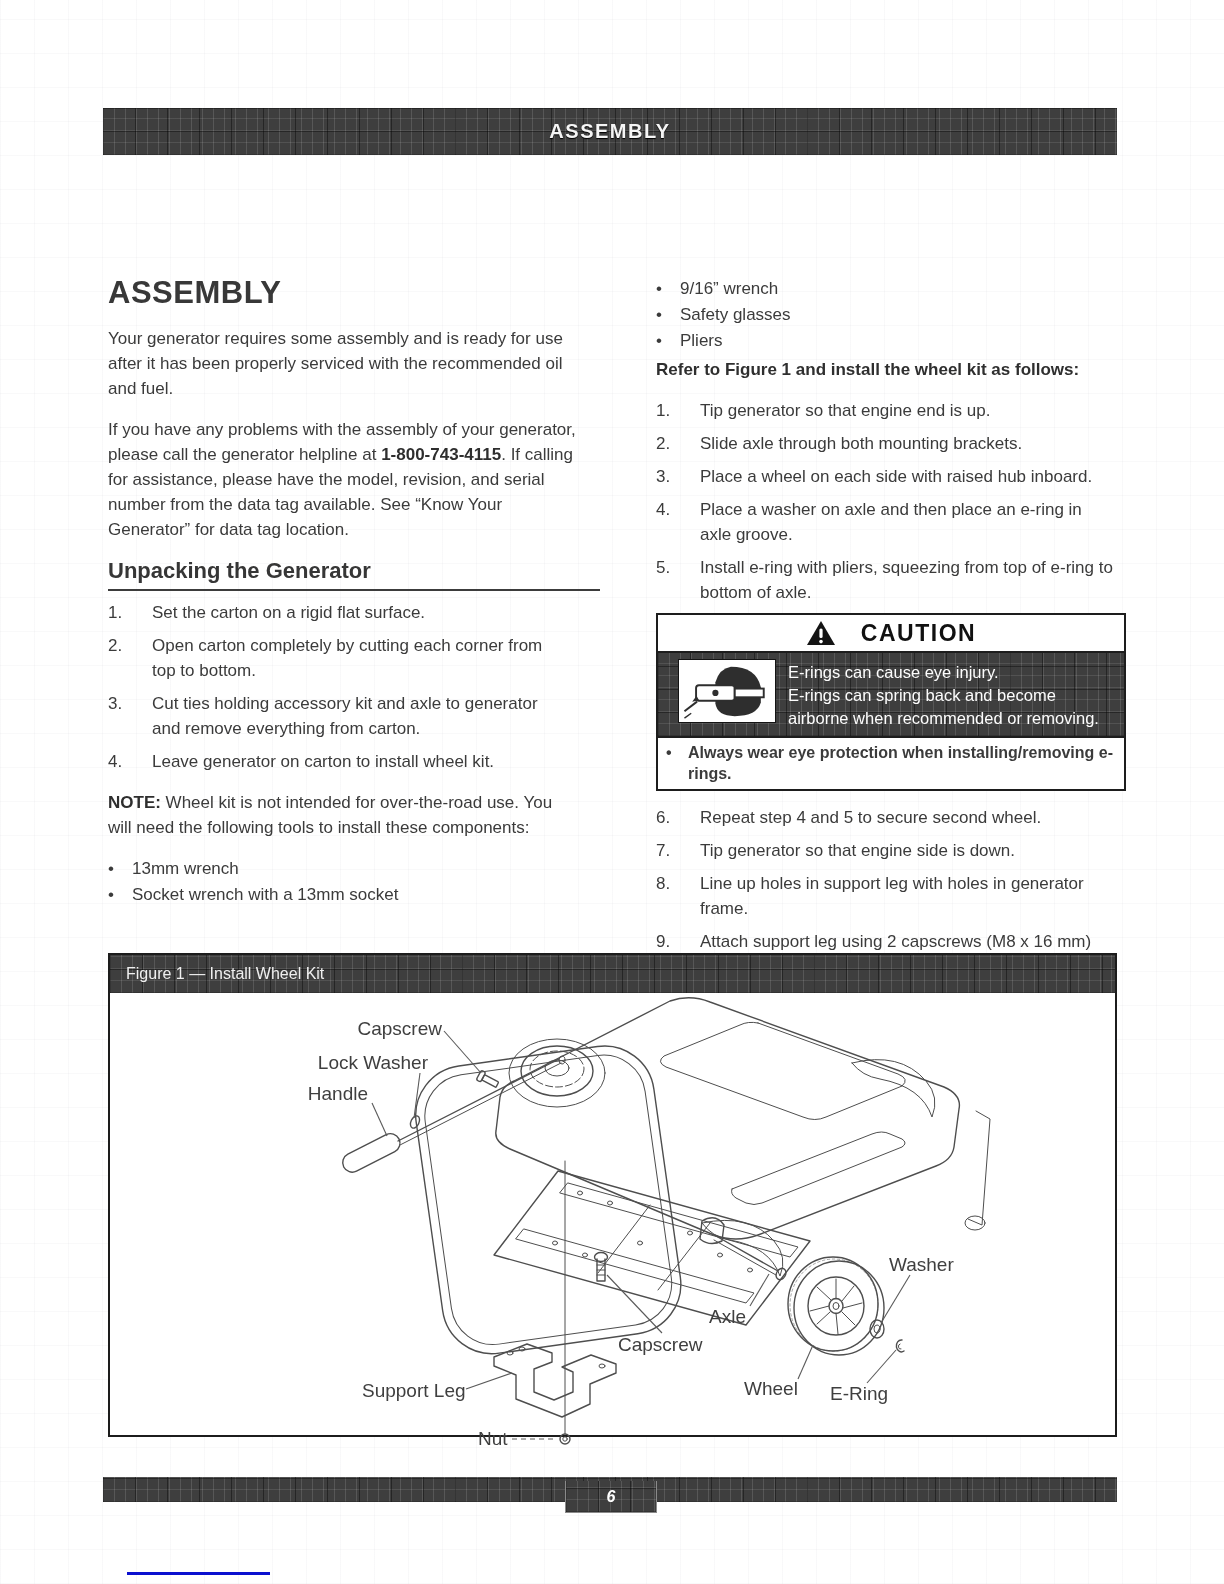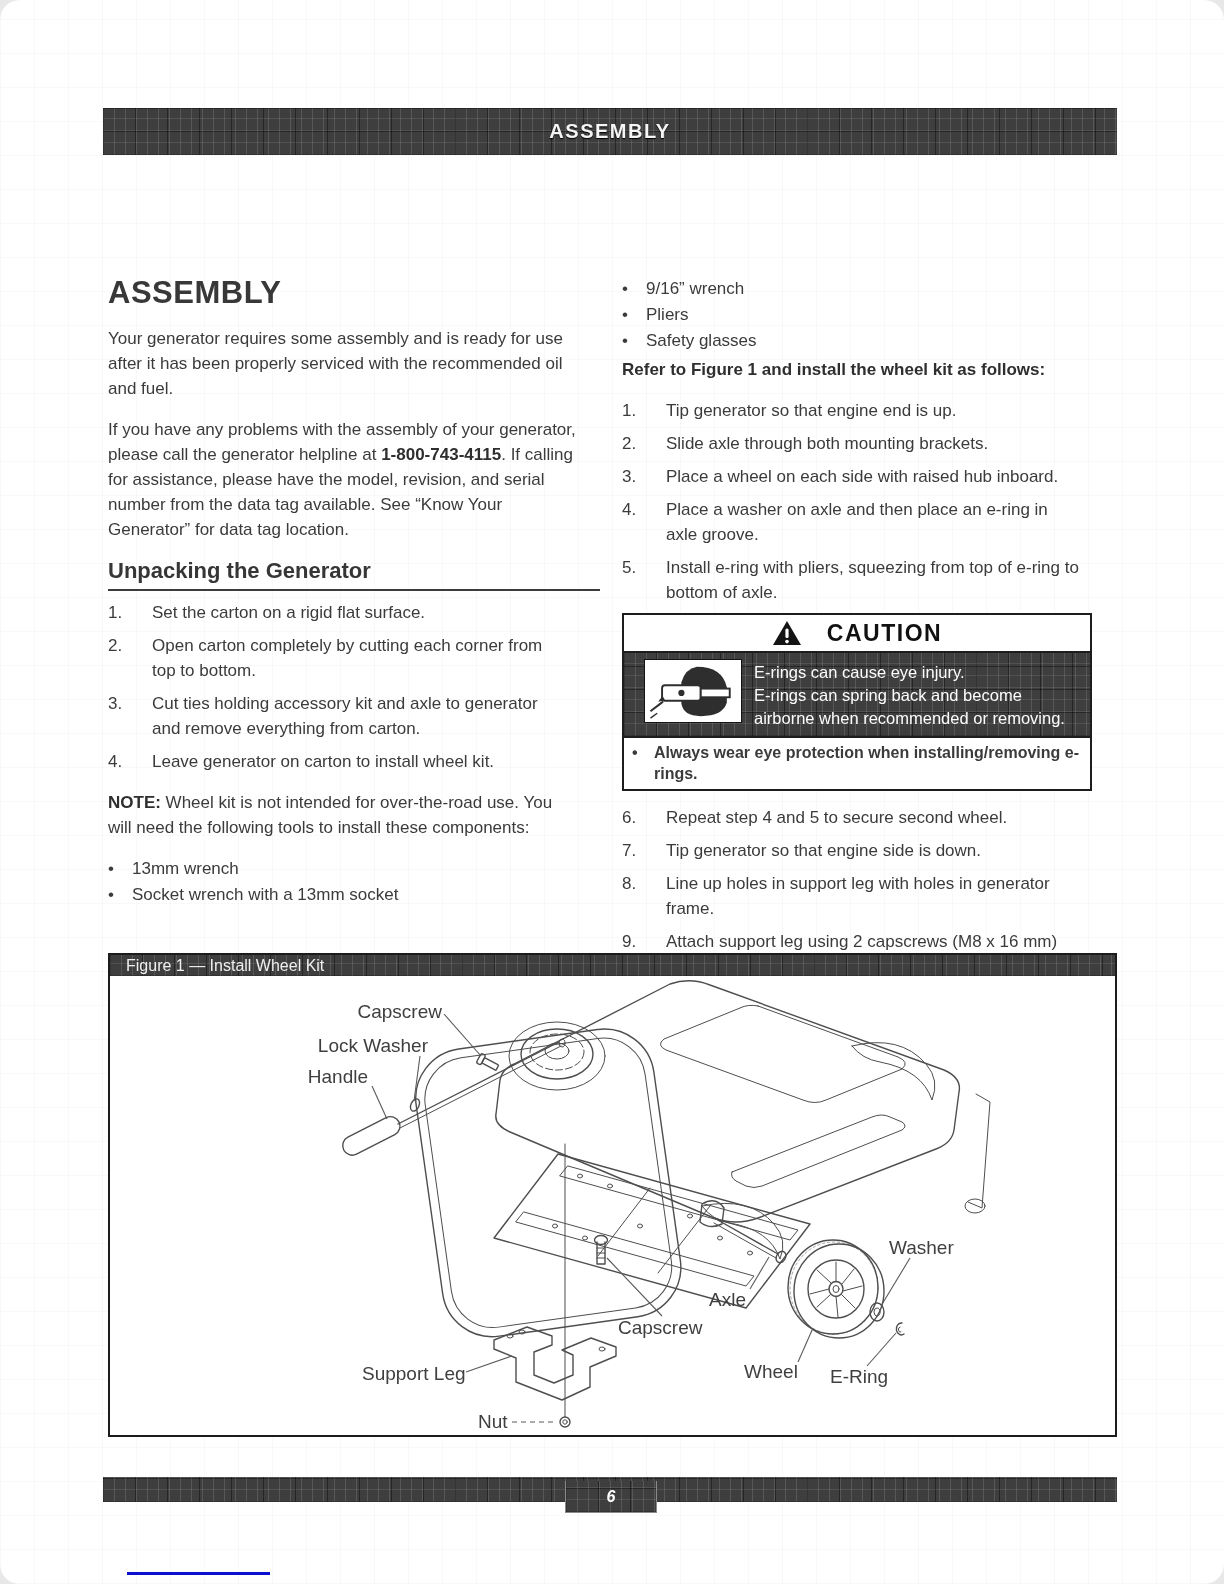--- a/index.html
+++ b/index.html
@@ -7,7 +7,7 @@
     font-family:"Liberation Sans",sans-serif;color:#3b3b3b;overflow:hidden;
     background-image:
       repeating-linear-gradient(0deg, rgba(110,110,130,.045) 0 1px, transparent 1px 34px),
-      repeating-linear-gradient(90deg, rgba(110,110,130,.045) 0 1px, transparent 1px 34px); border-radius: 20px;}
+      repeating-linear-gradient(90deg, rgba(110,110,130,.045) 0 1px, transparent 1px 34px);}
   .plaid{background-color:#3e3e3e;background-image:
       repeating-linear-gradient(90deg, rgba(0,0,0,.40) 0 1px, transparent 1px 32px),
       repeating-linear-gradient(0deg, rgba(0,0,0,.38) 0 1px, transparent 1px 23px),

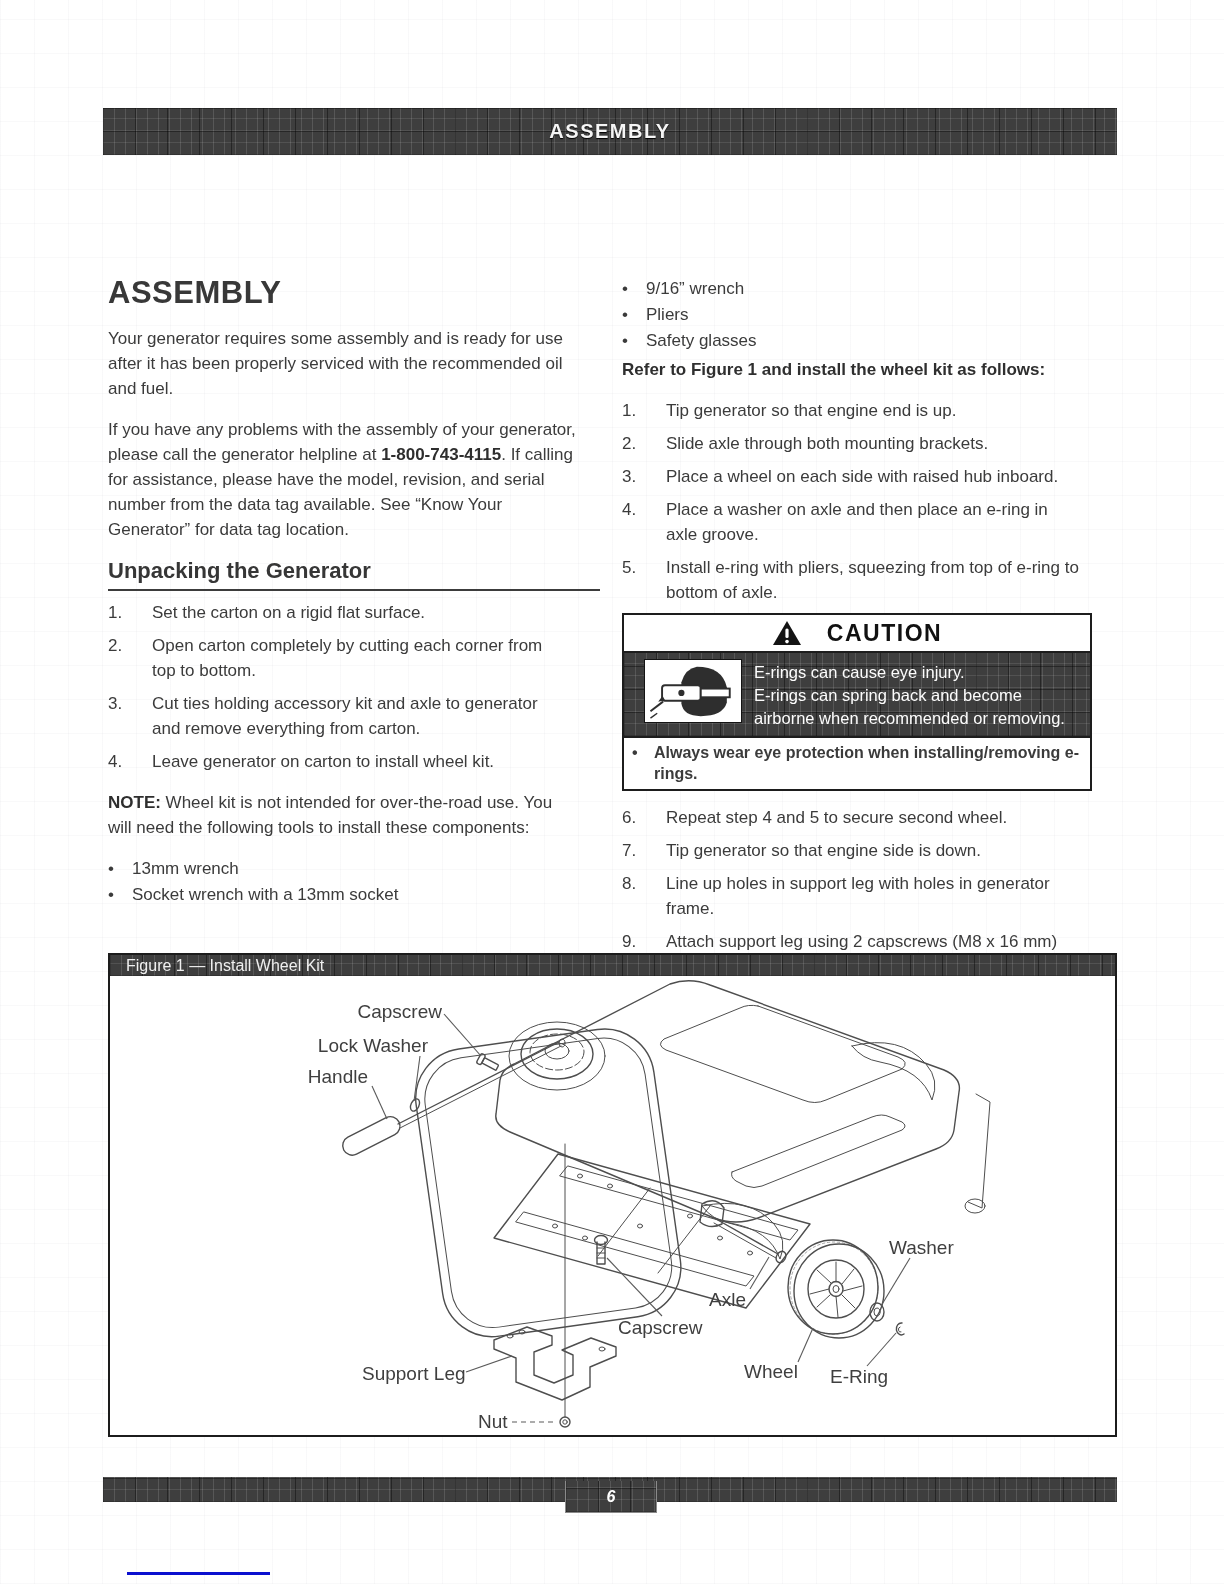--- a/index.html
+++ b/index.html
@@ -18,7 +18,7 @@
   .banner-title{color:#f5f5f5;font-weight:bold;font-size:20px;letter-spacing:1.5px;text-shadow:0 1px 1px #000;}
   .col{position:absolute;top:276px;width:492px;font-size:17px;line-height:25px;}
   .col-left{left:108px;}
-  .col-right{left:622px;}
+  .col-right{left:656px;}
   .col p{margin:16px 0 16px 0;padding-right:22px;}
   h1{font-size:31px;line-height:34px;margin:0 0 16px 0;color:#383838;letter-spacing:.5px;}
   h2{font-size:22px;line-height:26px;margin:0 0 9px 0;color:#363636;

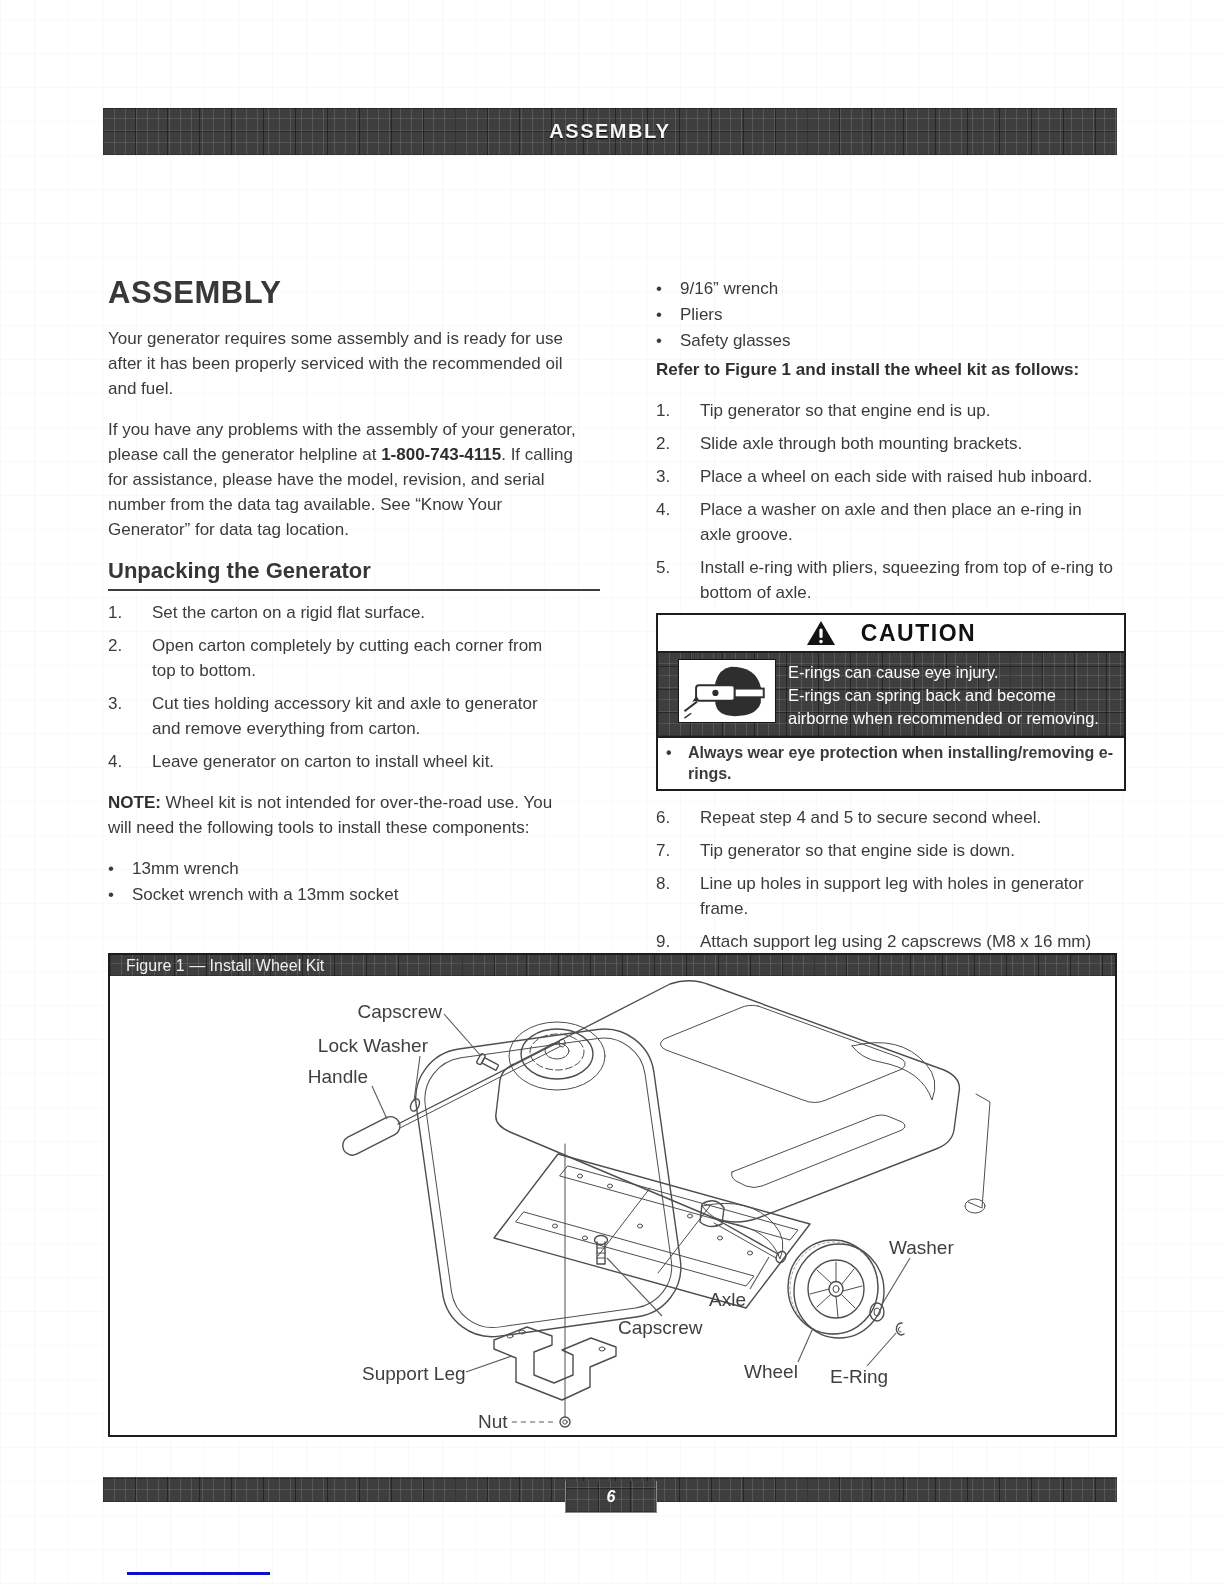--- a/index.html
+++ b/index.html
@@ -112,10 +112,10 @@
           <span>9/16” wrench</span>
         </li>
       <li>
+          <span>Safety glasses</span>
+        </li>
+      <li>
           <span>Pliers</span>
-        </li>
-      <li>
-          <span>Safety glasses</span>
         </li>
     </ul>
     <div class="refer">Refer to Figure 1 and install the wheel kit as follows:</div>

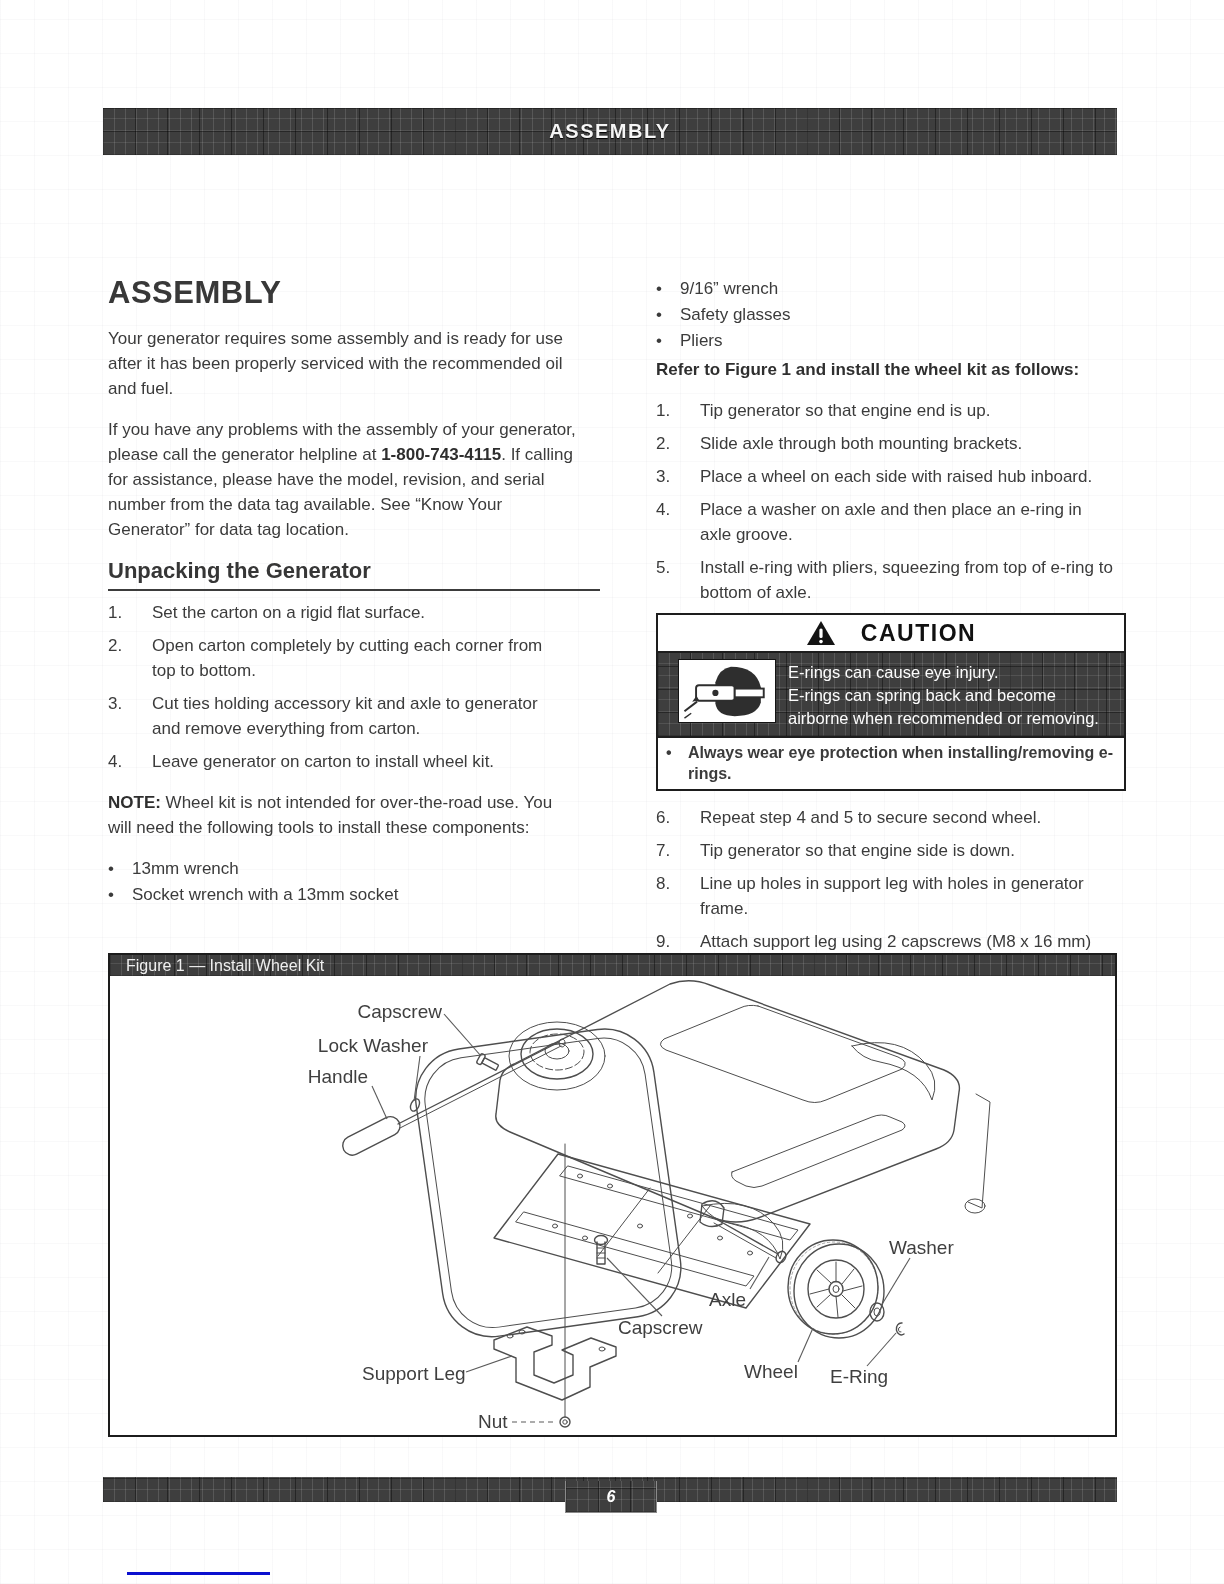--- a/index.html
+++ b/index.html
@@ -47,7 +47,7 @@
   
   .figure{position:absolute;left:108px;top:953px;width:1009px;height:484px;border:2px solid #1c1c1c;
     box-sizing:border-box;background:#fff;}
-  .fig-caption{height:21px;display:flex;align-items:center;color:#efefef;font-size:16px;padding-left:16px;}
+  .fig-caption{height:38px;display:flex;align-items:center;color:#efefef;font-size:16px;padding-left:16px;}
   .fig-art{width:1005px;height:452px;display:block;}
   .ln{fill:none;stroke:#4e4e4e;stroke-width:1.4;stroke-linecap:round;stroke-linejoin:round;}
   .lt{fill:none;stroke:#4e4e4e;stroke-width:1;stroke-linecap:round;}

